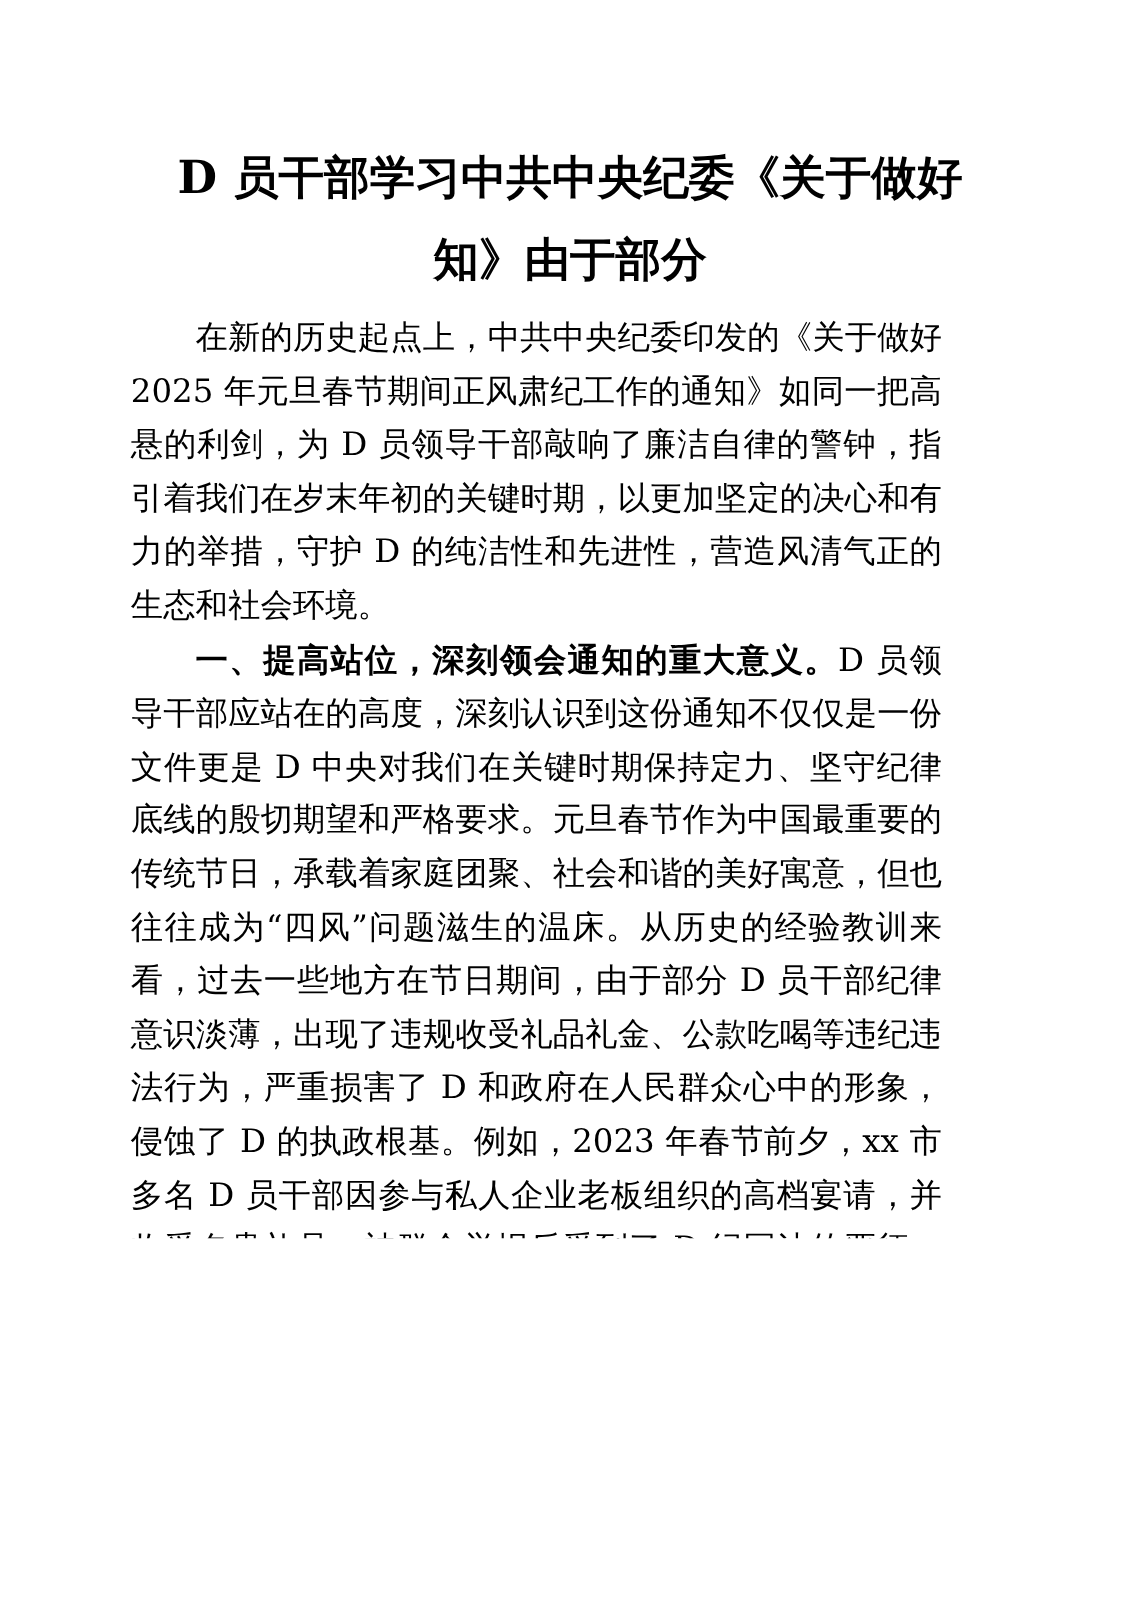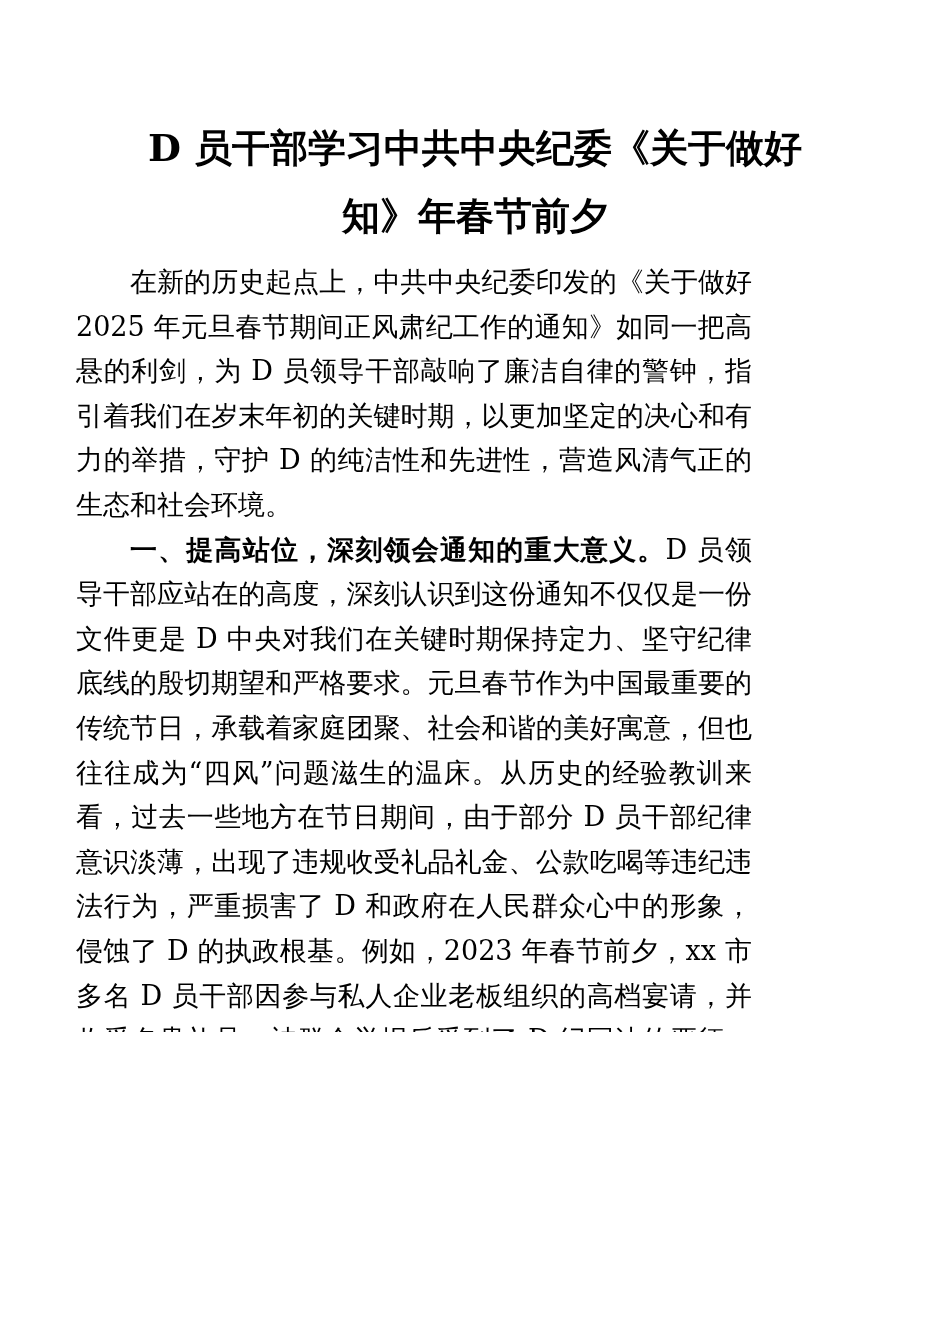--- a/index.html
+++ b/index.html
@@ -59,7 +59,7 @@
 
   <h1 class="doc-title">
     <span class="title-line">D 员干部学习中共中央纪委《关于做好</span>
-    <span class="title-line">知》年春节前夕</span>
+    <span class="title-line">知》由于部分</span>
   </h1>
 
   <div class="doc-body">

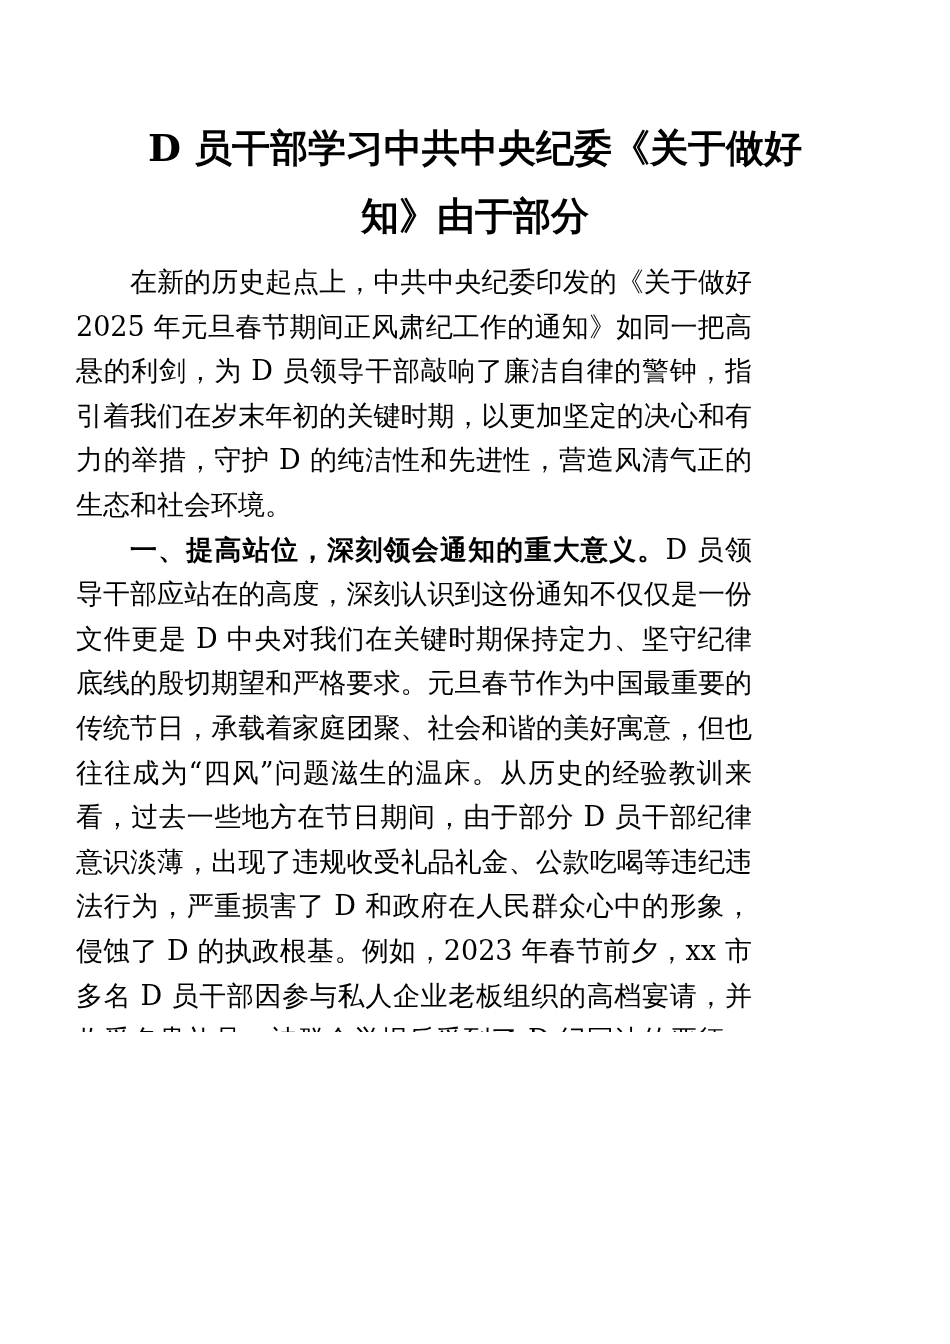--- a/index.html
+++ b/index.html
@@ -34,7 +34,7 @@
   }
 
   .doc-body {
-    margin: 10px 0 0 76px;
+    margin: 10px 0 0 109px;
     width: 676px;
   }
 

